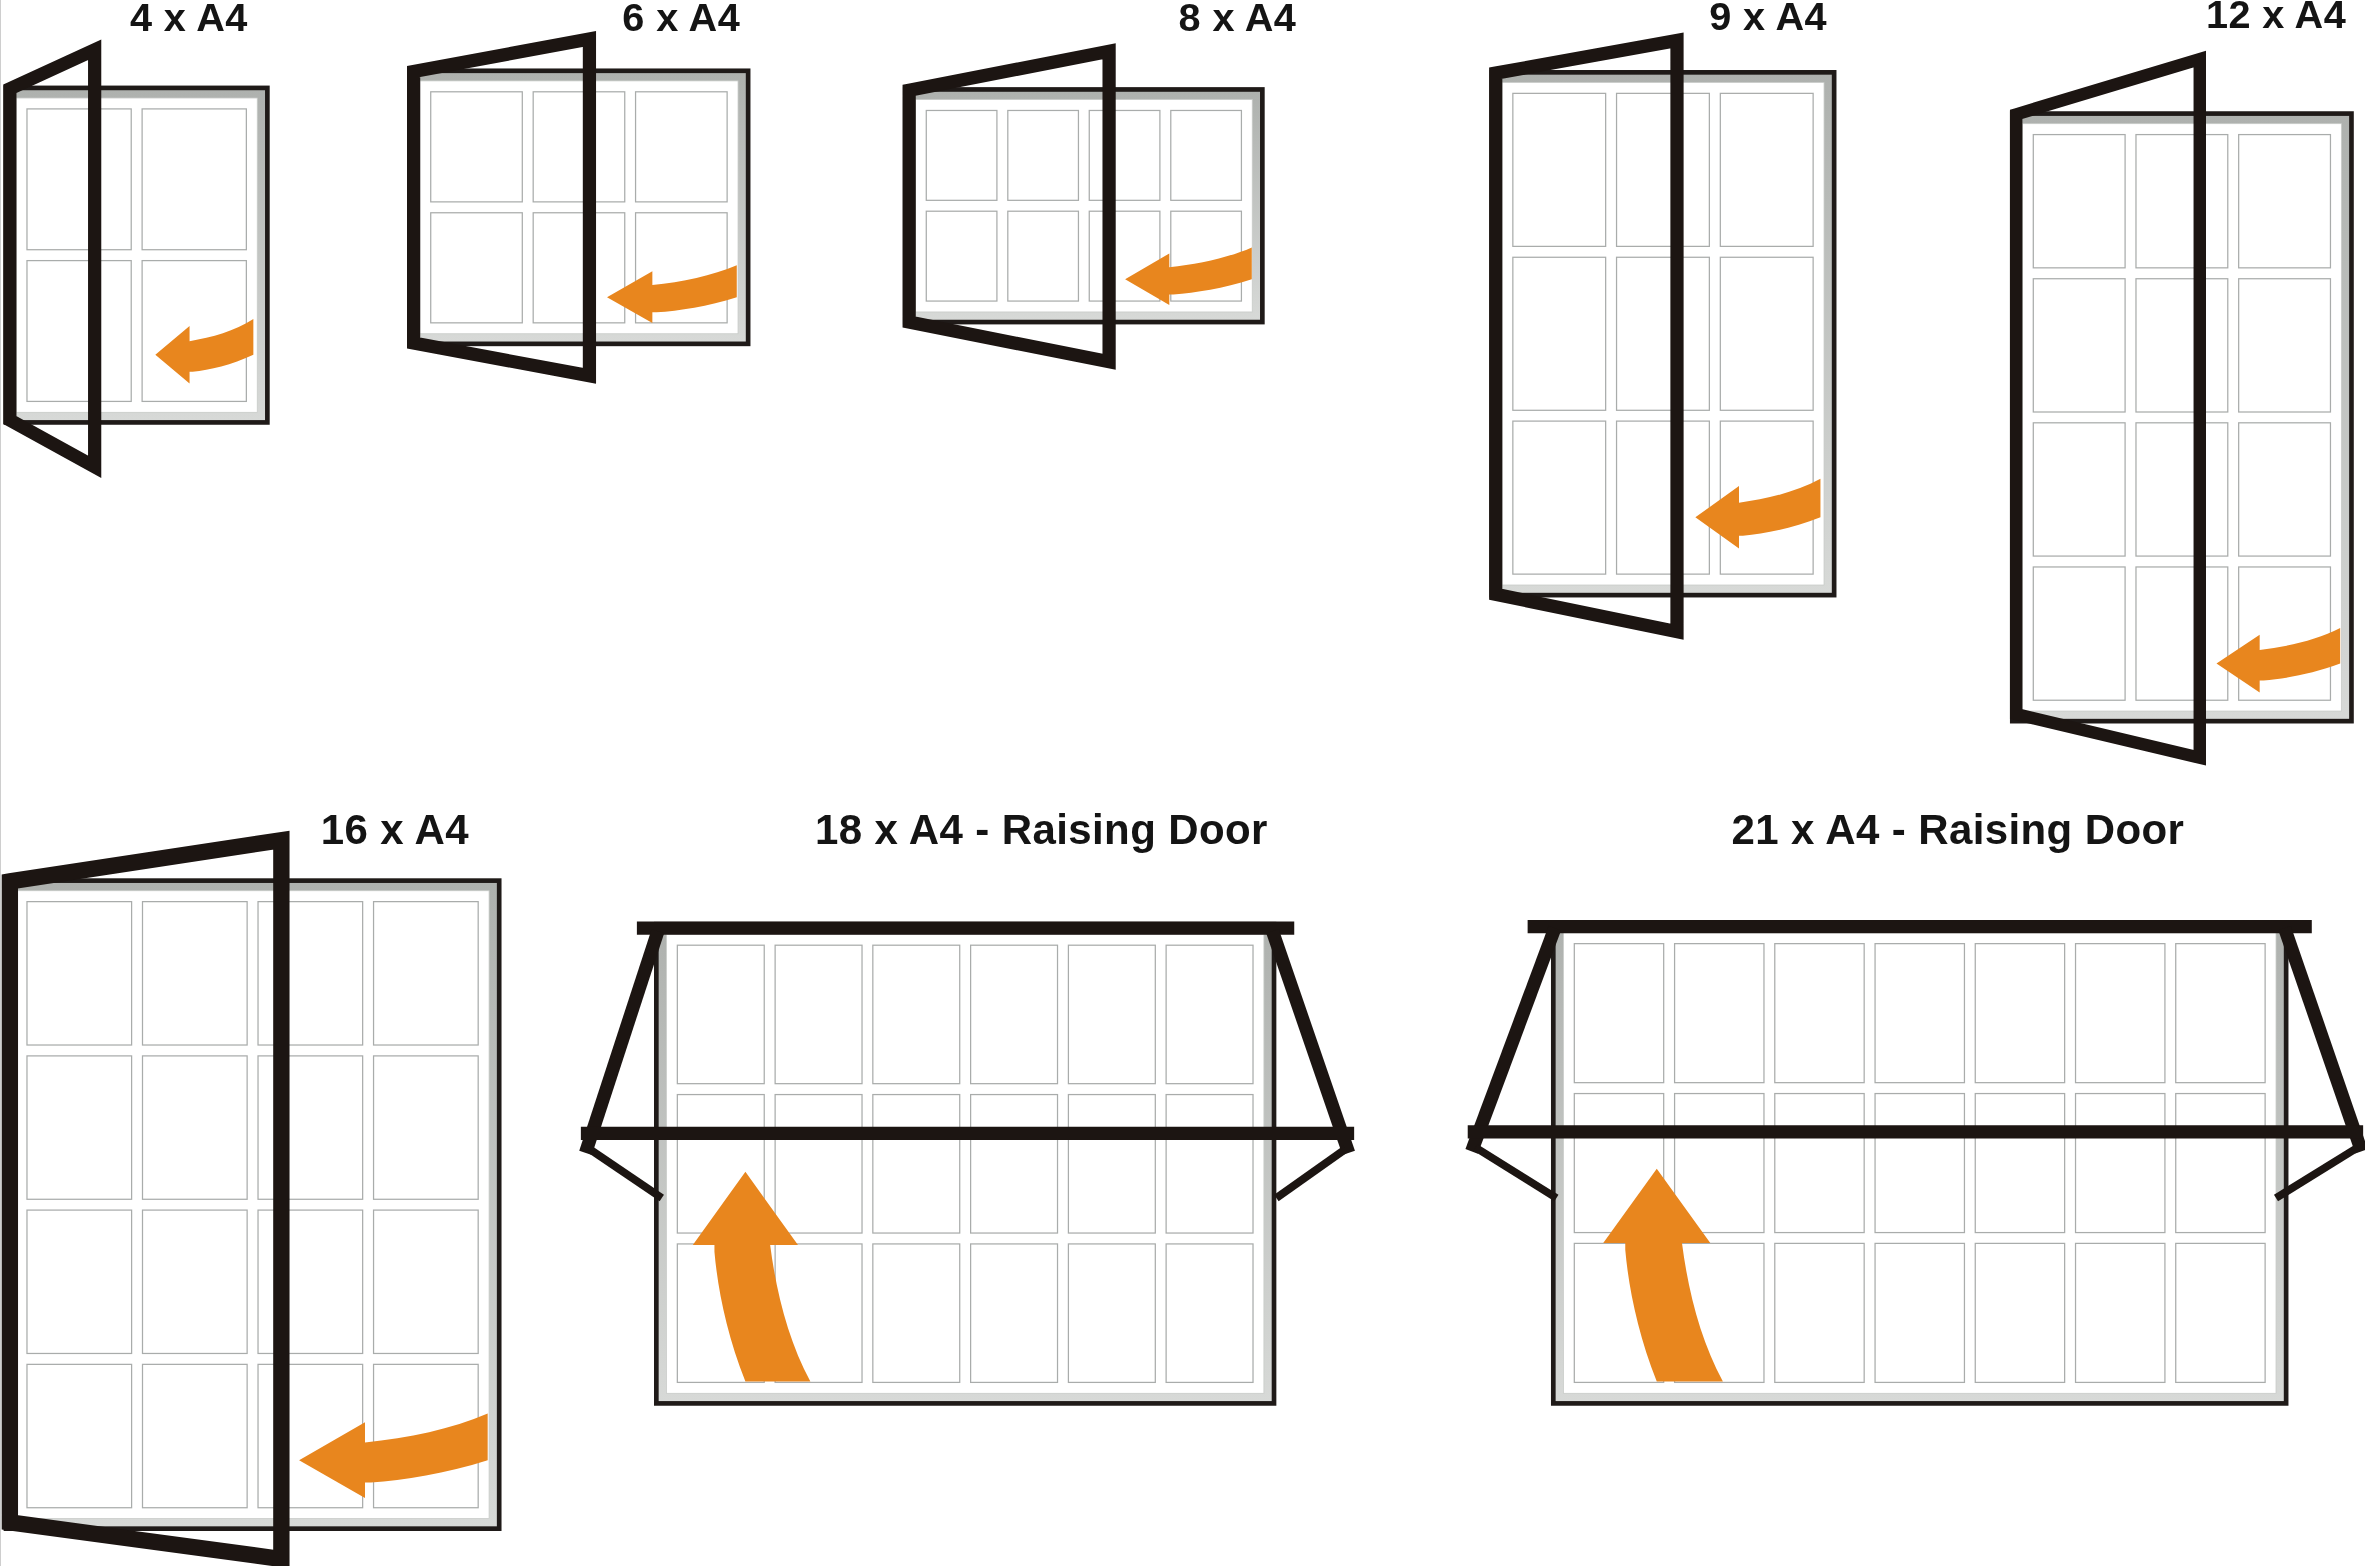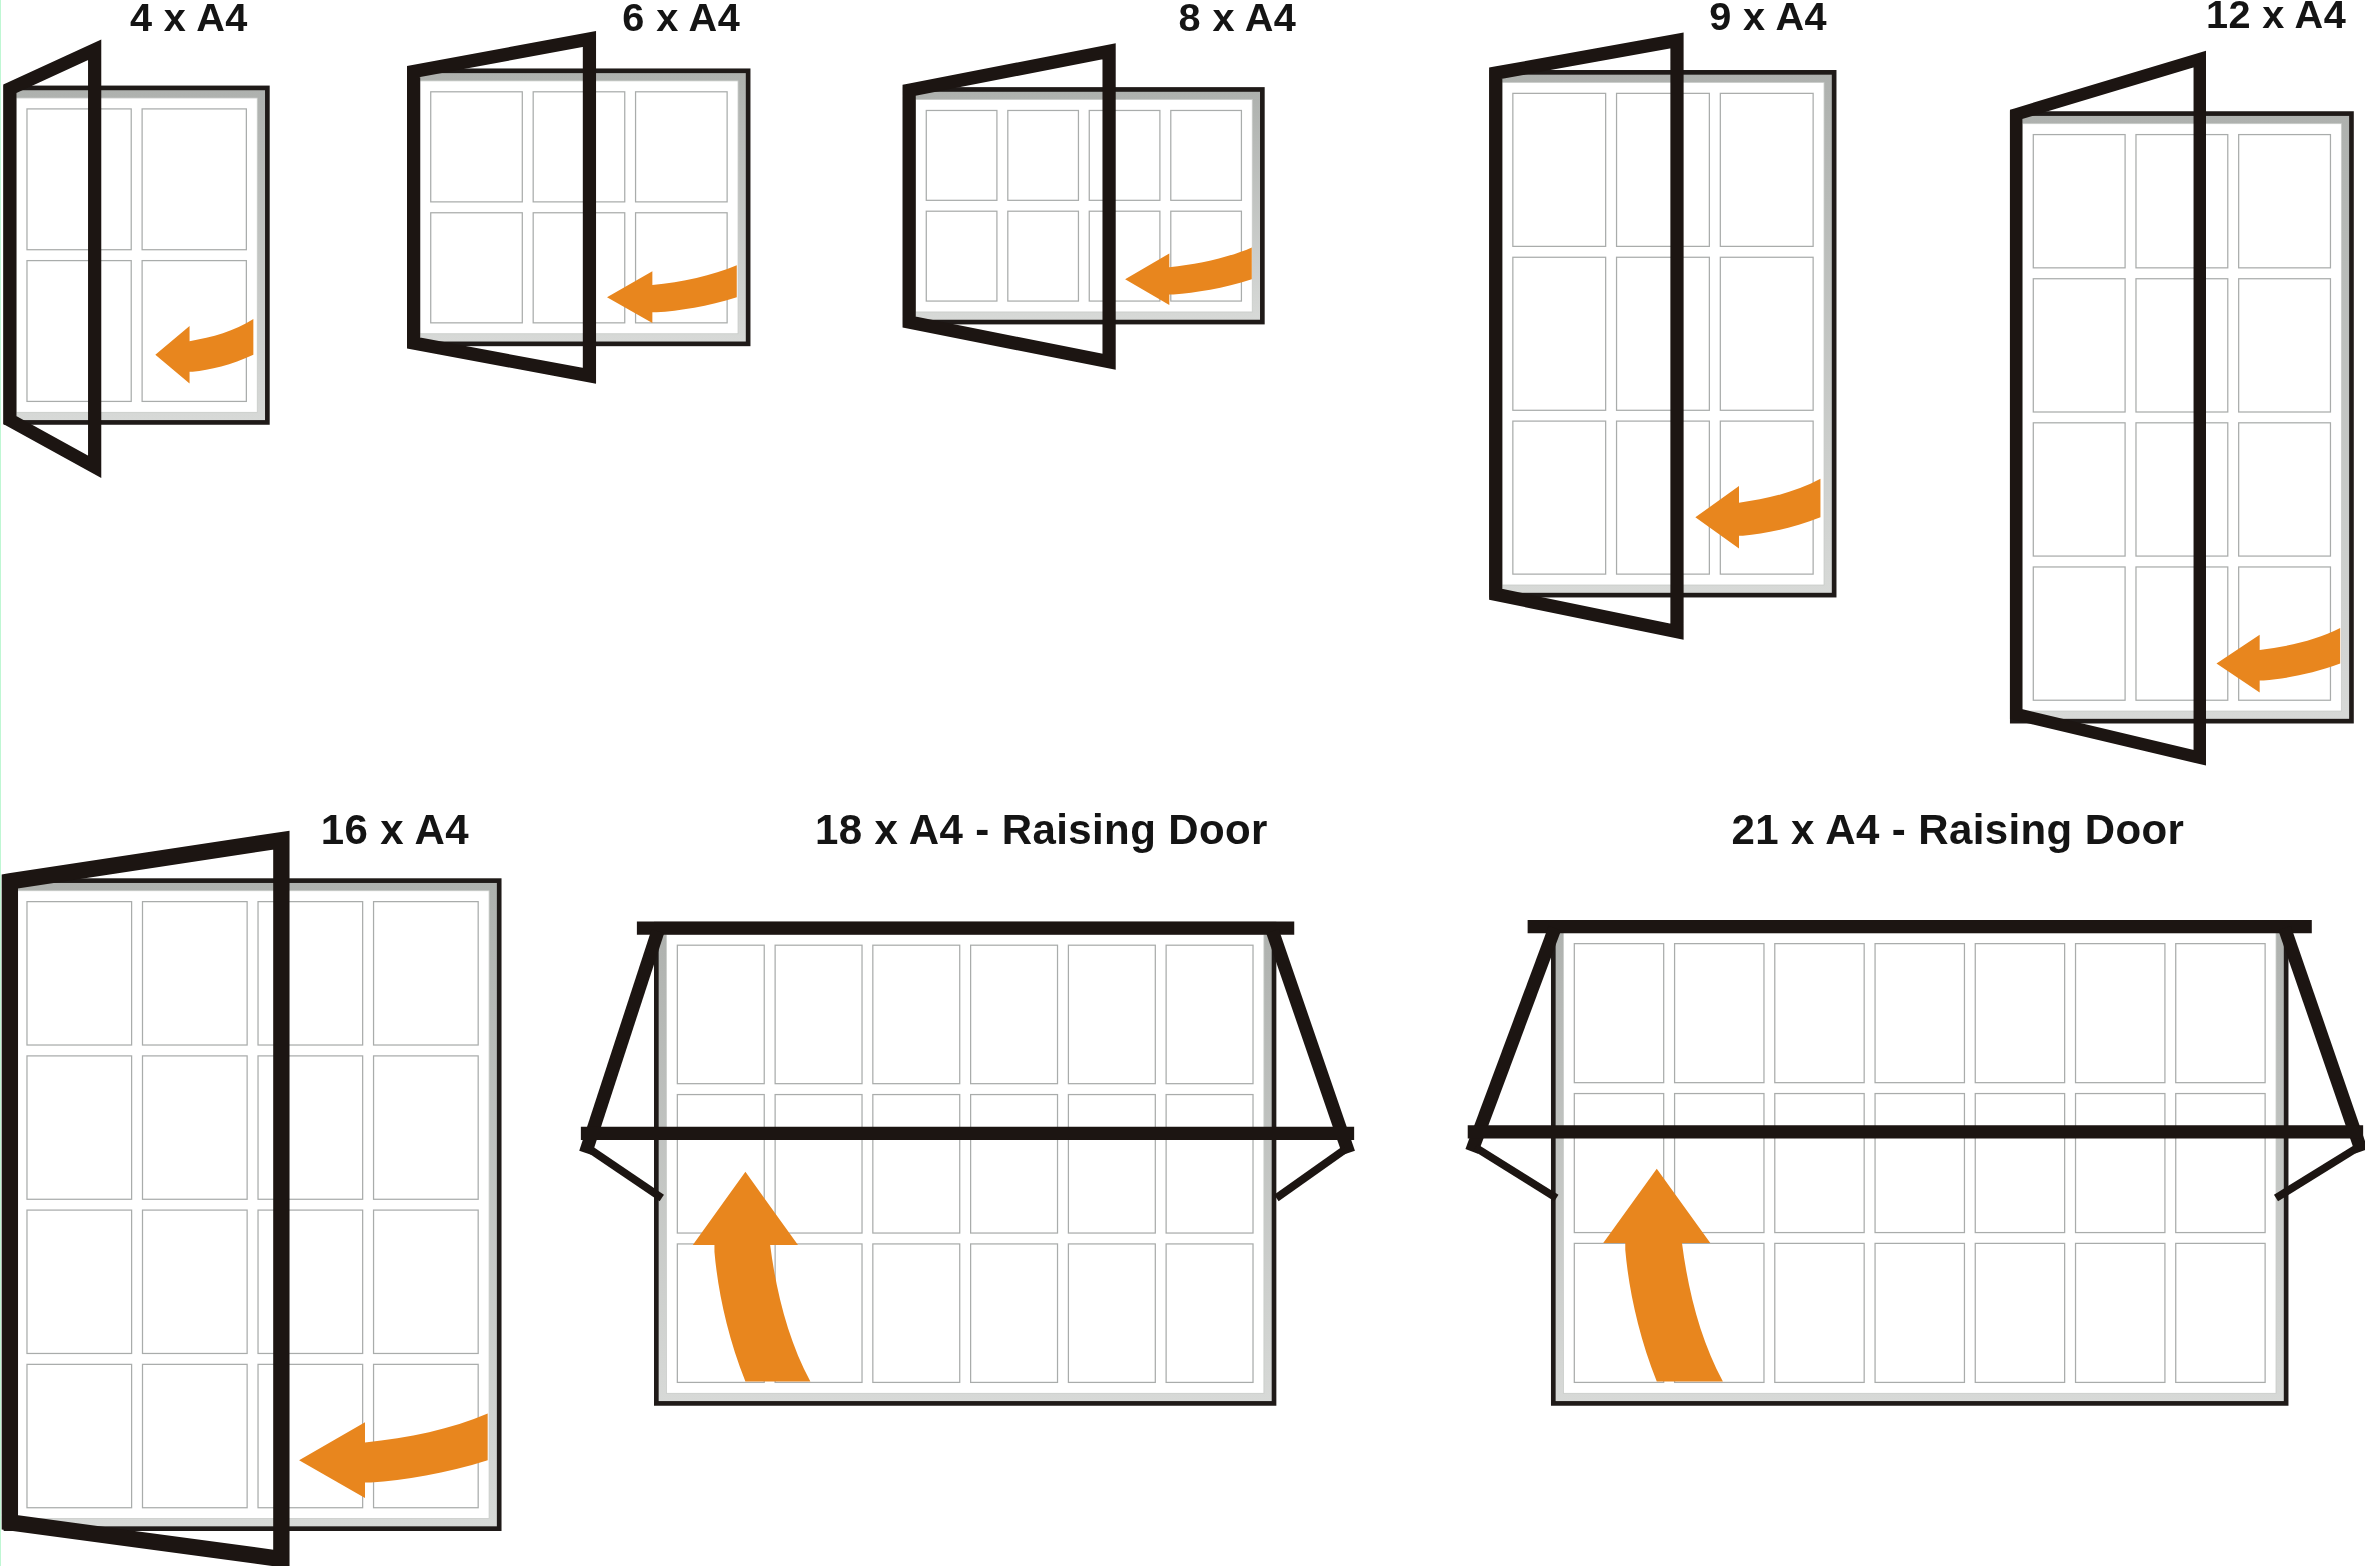--- a/index.html
+++ b/index.html
@@ -4,7 +4,7 @@
 <style>
   html,body{margin:0;padding:0;background:#ffffff;}
   body{width:2366px;height:1566px;overflow:hidden;}
-  .stage{position:relative;width:2366px;height:1566px;background:#86efac;}
+  .stage{position:relative;width:2366px;height:1566px;background:#a3a3a3;}
   svg{display:block;}
   .fig-label{
     font-family:"Liberation Sans","DejaVu Sans",sans-serif;

